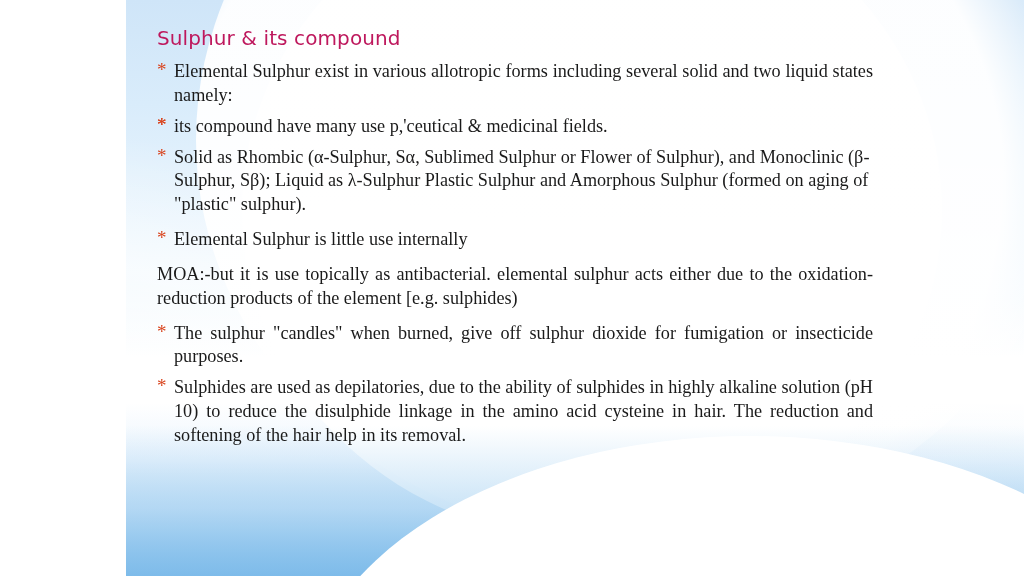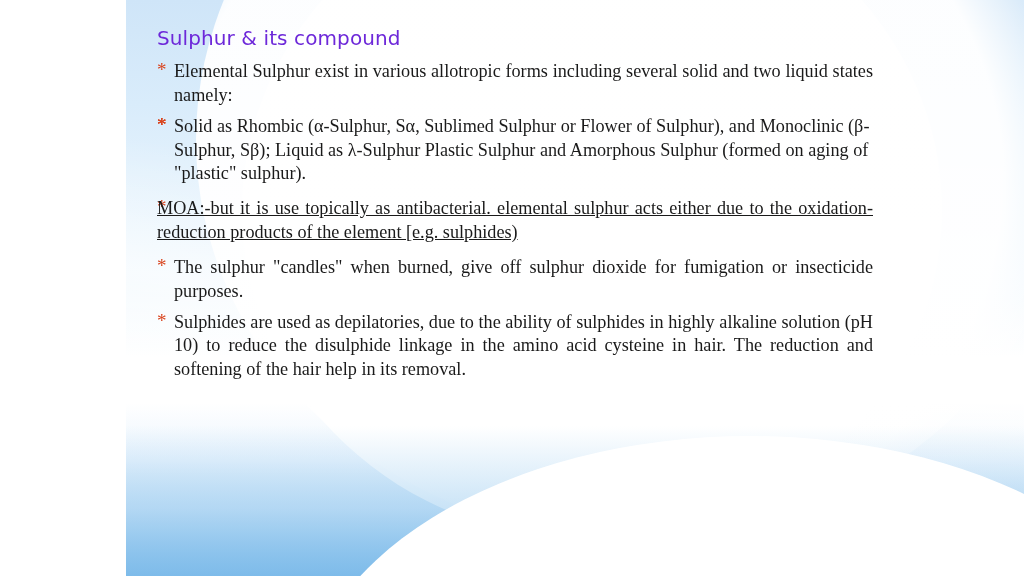--- a/index.html
+++ b/index.html
@@ -99,7 +99,7 @@
     top: 26px;
     font-family: "DejaVu Sans", sans-serif;
     font-size: 20px;
-    color: #6d28d9;
+    color: #be185d;
     letter-spacing: 0.1px;
   }
   .body-block {

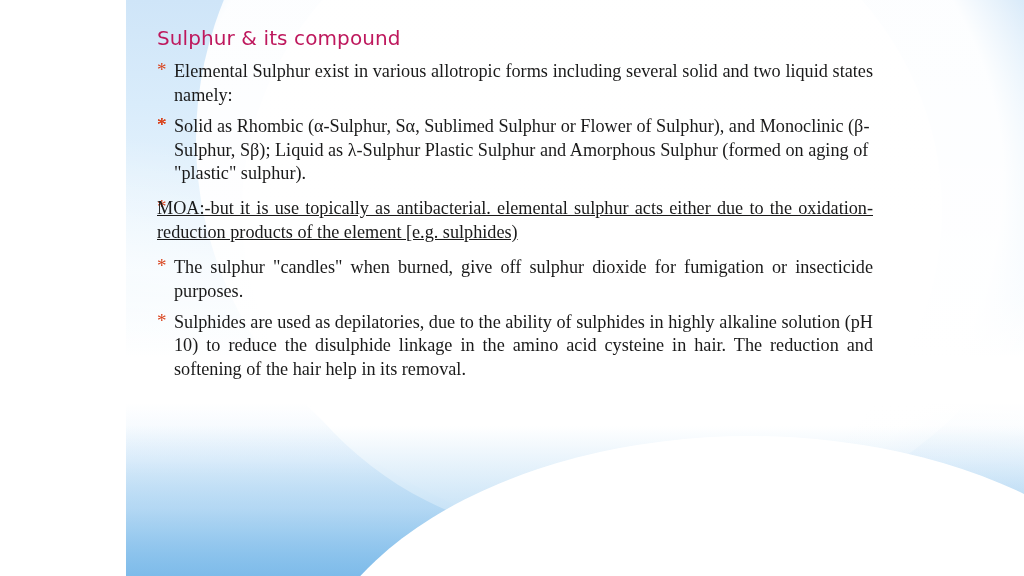--- a/index.html
+++ b/index.html
@@ -165,6 +165,7 @@
 
       <div class="para">
         <span class="bullet">*</span>
+        <span>its compound have many use p,'ceutical &amp; medicinal fields.</span>
       </div>
 
       <div class="para">

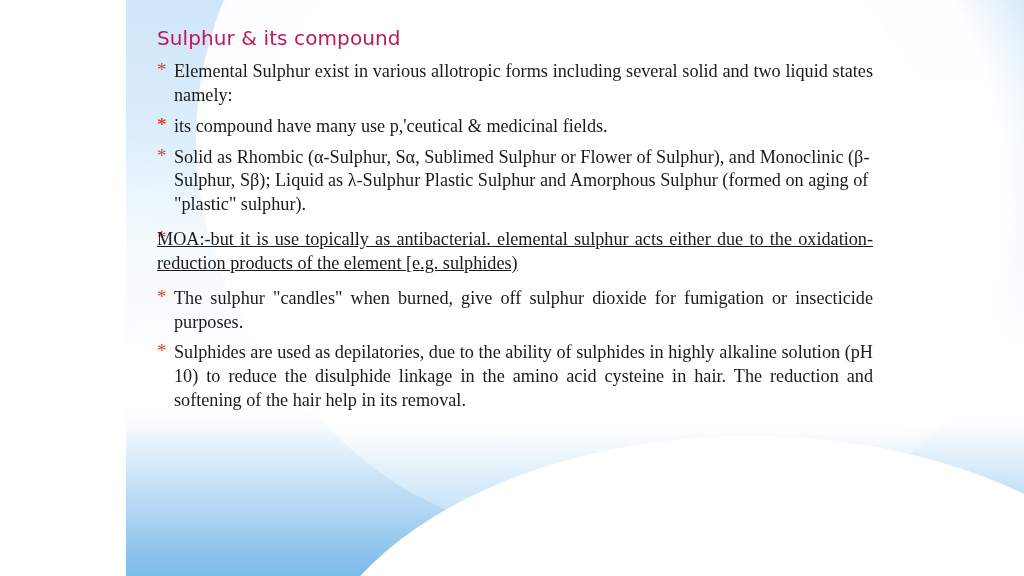--- a/index.html
+++ b/index.html
@@ -175,6 +175,7 @@
 
       <div class="para gap-top">
         <span class="bullet">*</span>
+        <span>Elemental Sulphur is little use internally</span>
       </div>
 
       <div class="para nobullet justify gap-top">

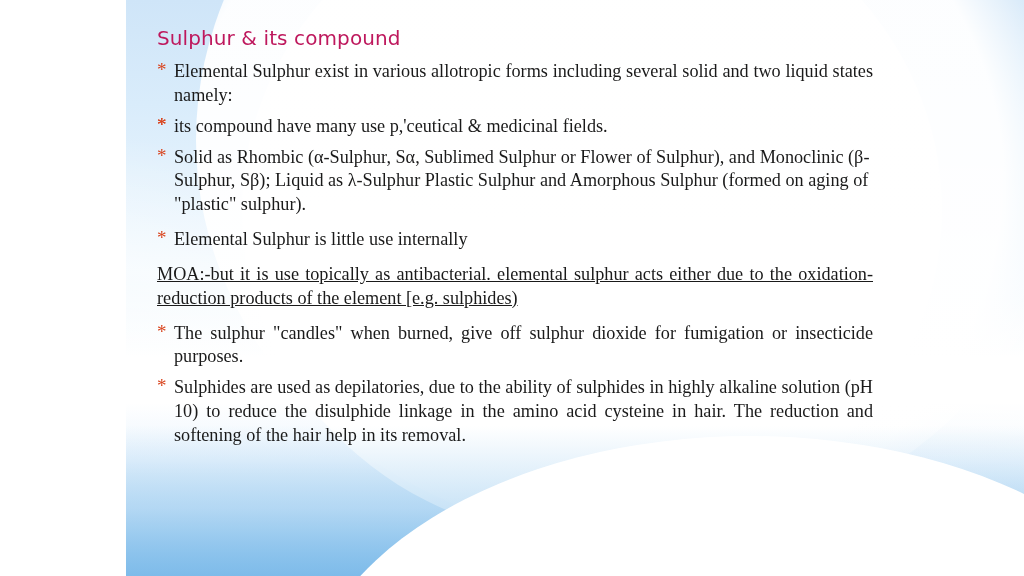--- a/index.html
+++ b/index.html
@@ -130,7 +130,6 @@
   }
   .para.nobullet {
     padding-left: 0;
-    text-decoration: underline;
   }
   .tight { margin-bottom: 2px; }
   .gap-top { margin-top: 11px; }

